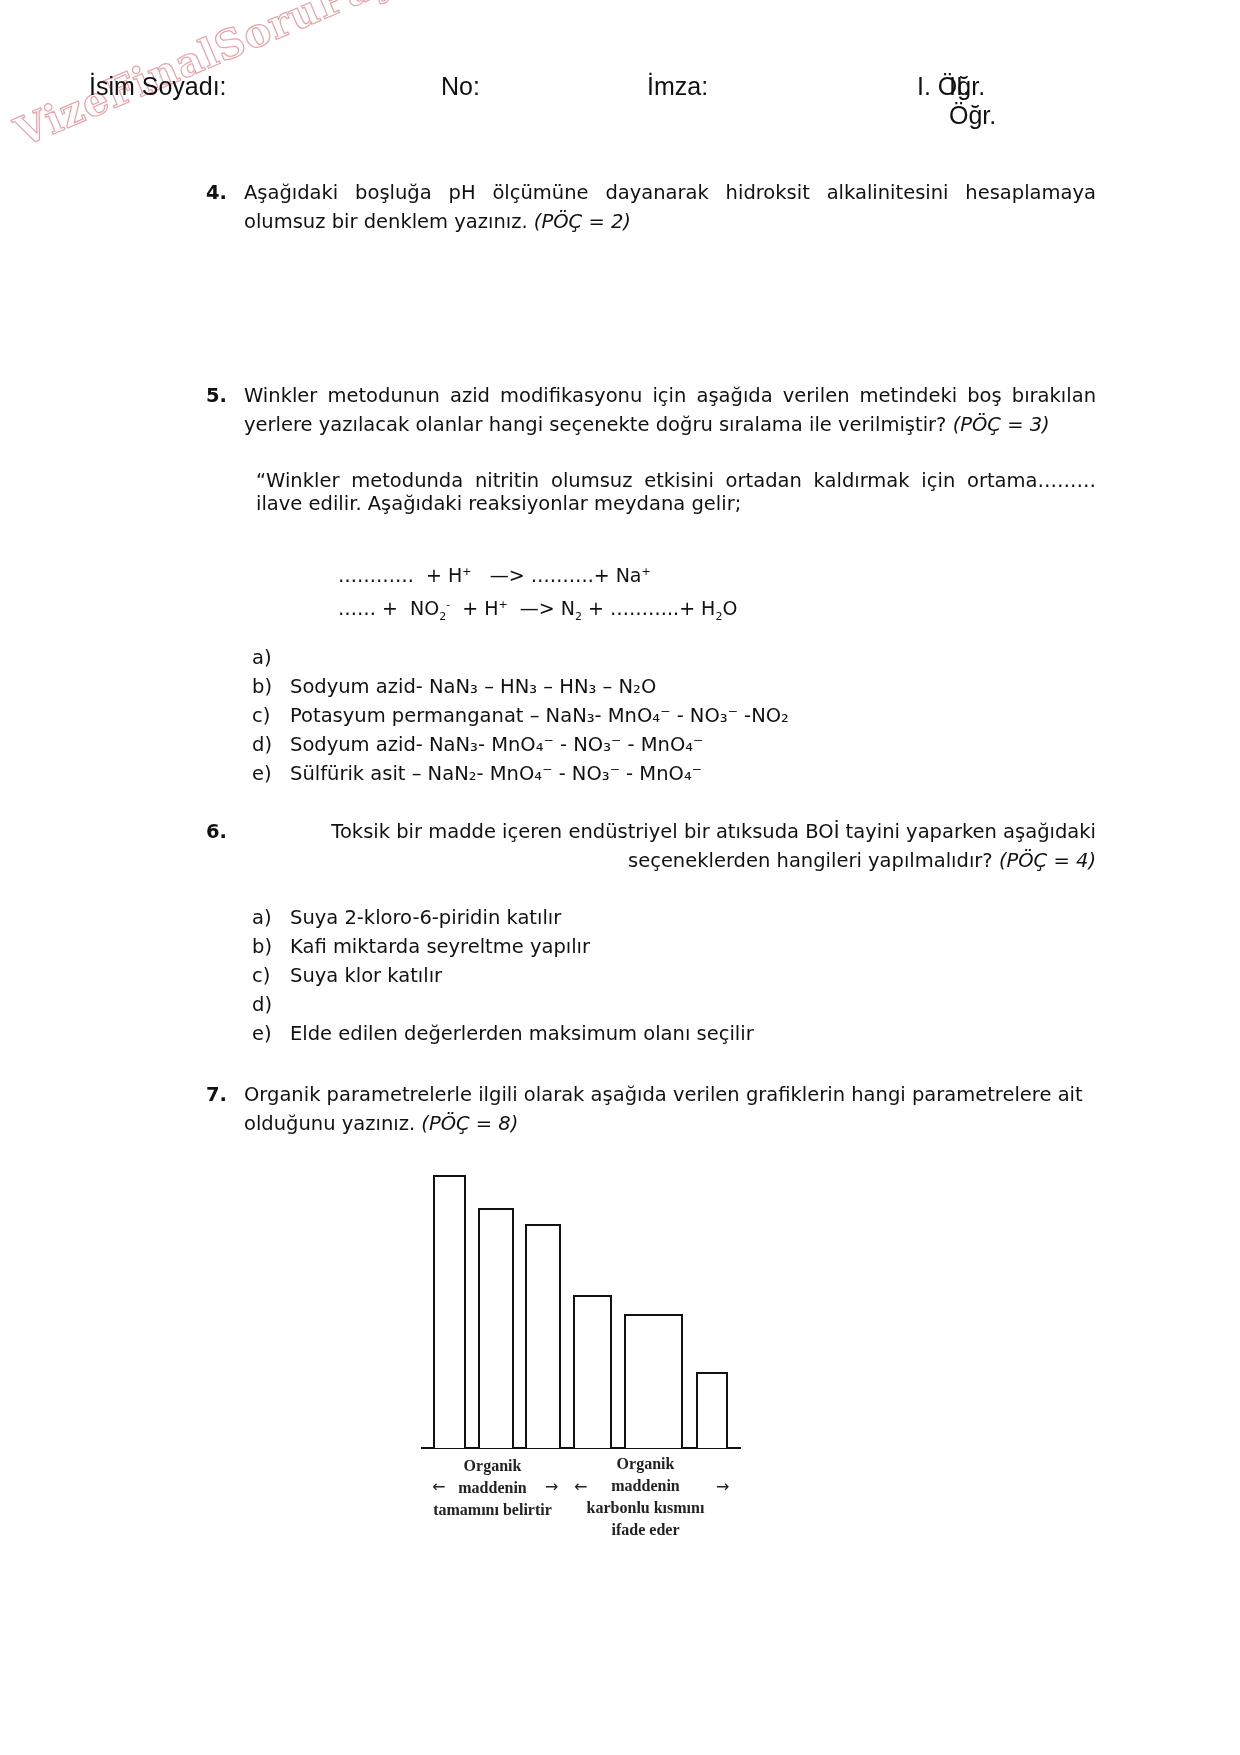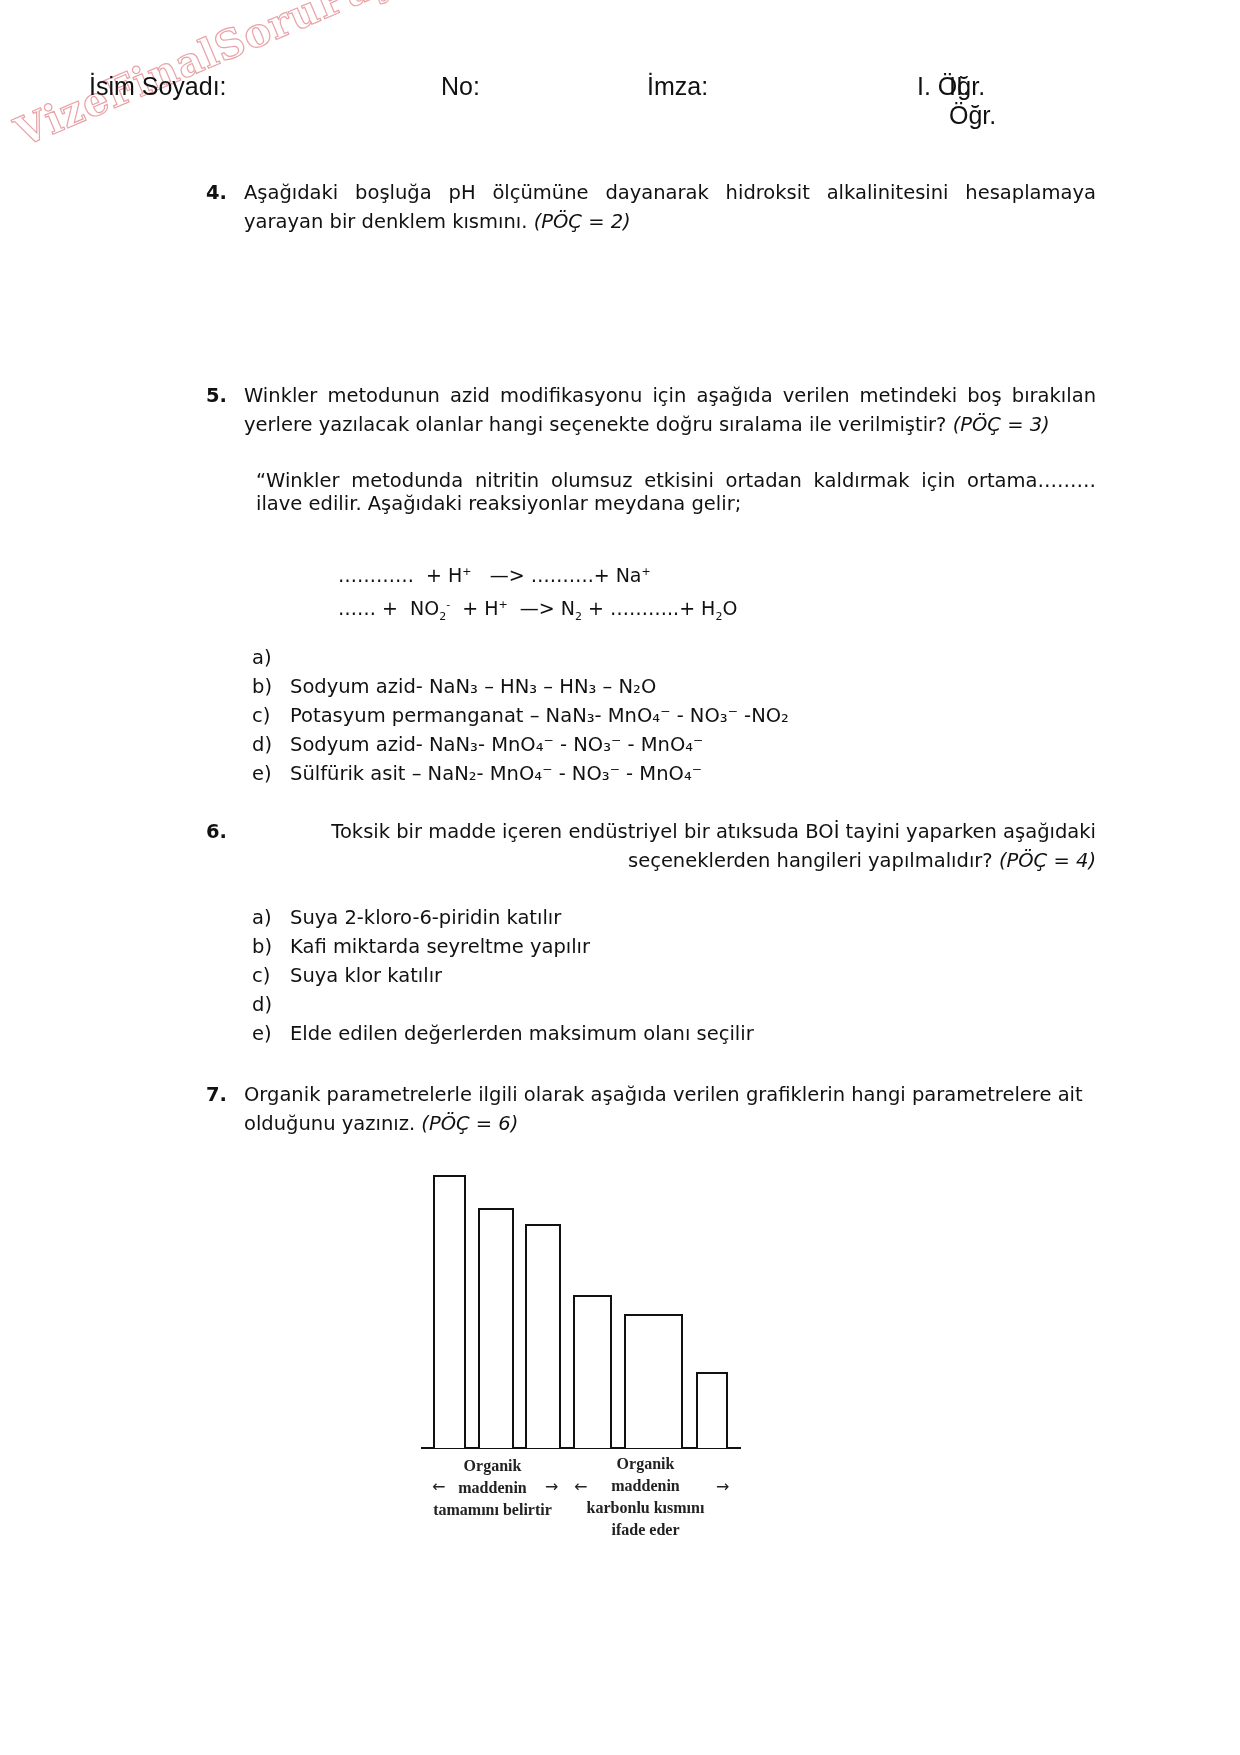--- a/index.html
+++ b/index.html
@@ -46,7 +46,7 @@
 
 <div class="q" style="top:178px">
   <span class="num">4.</span>
-  <span class="txt"><span>Aşağıdaki boşluğa pH ölçümüne dayanarak hidroksit alkalinitesini hesaplamaya yarayan bir denklem kısmını.</span> <span class="poc">(PÖÇ = 2)</span></span>
+  <span class="txt"><span>Aşağıdaki boşluğa pH ölçümüne dayanarak hidroksit alkalinitesini hesaplamaya olumsuz bir denklem yazınız.</span> <span class="poc">(PÖÇ = 2)</span></span>
 </div>
 
 <div class="q" style="top:381px">

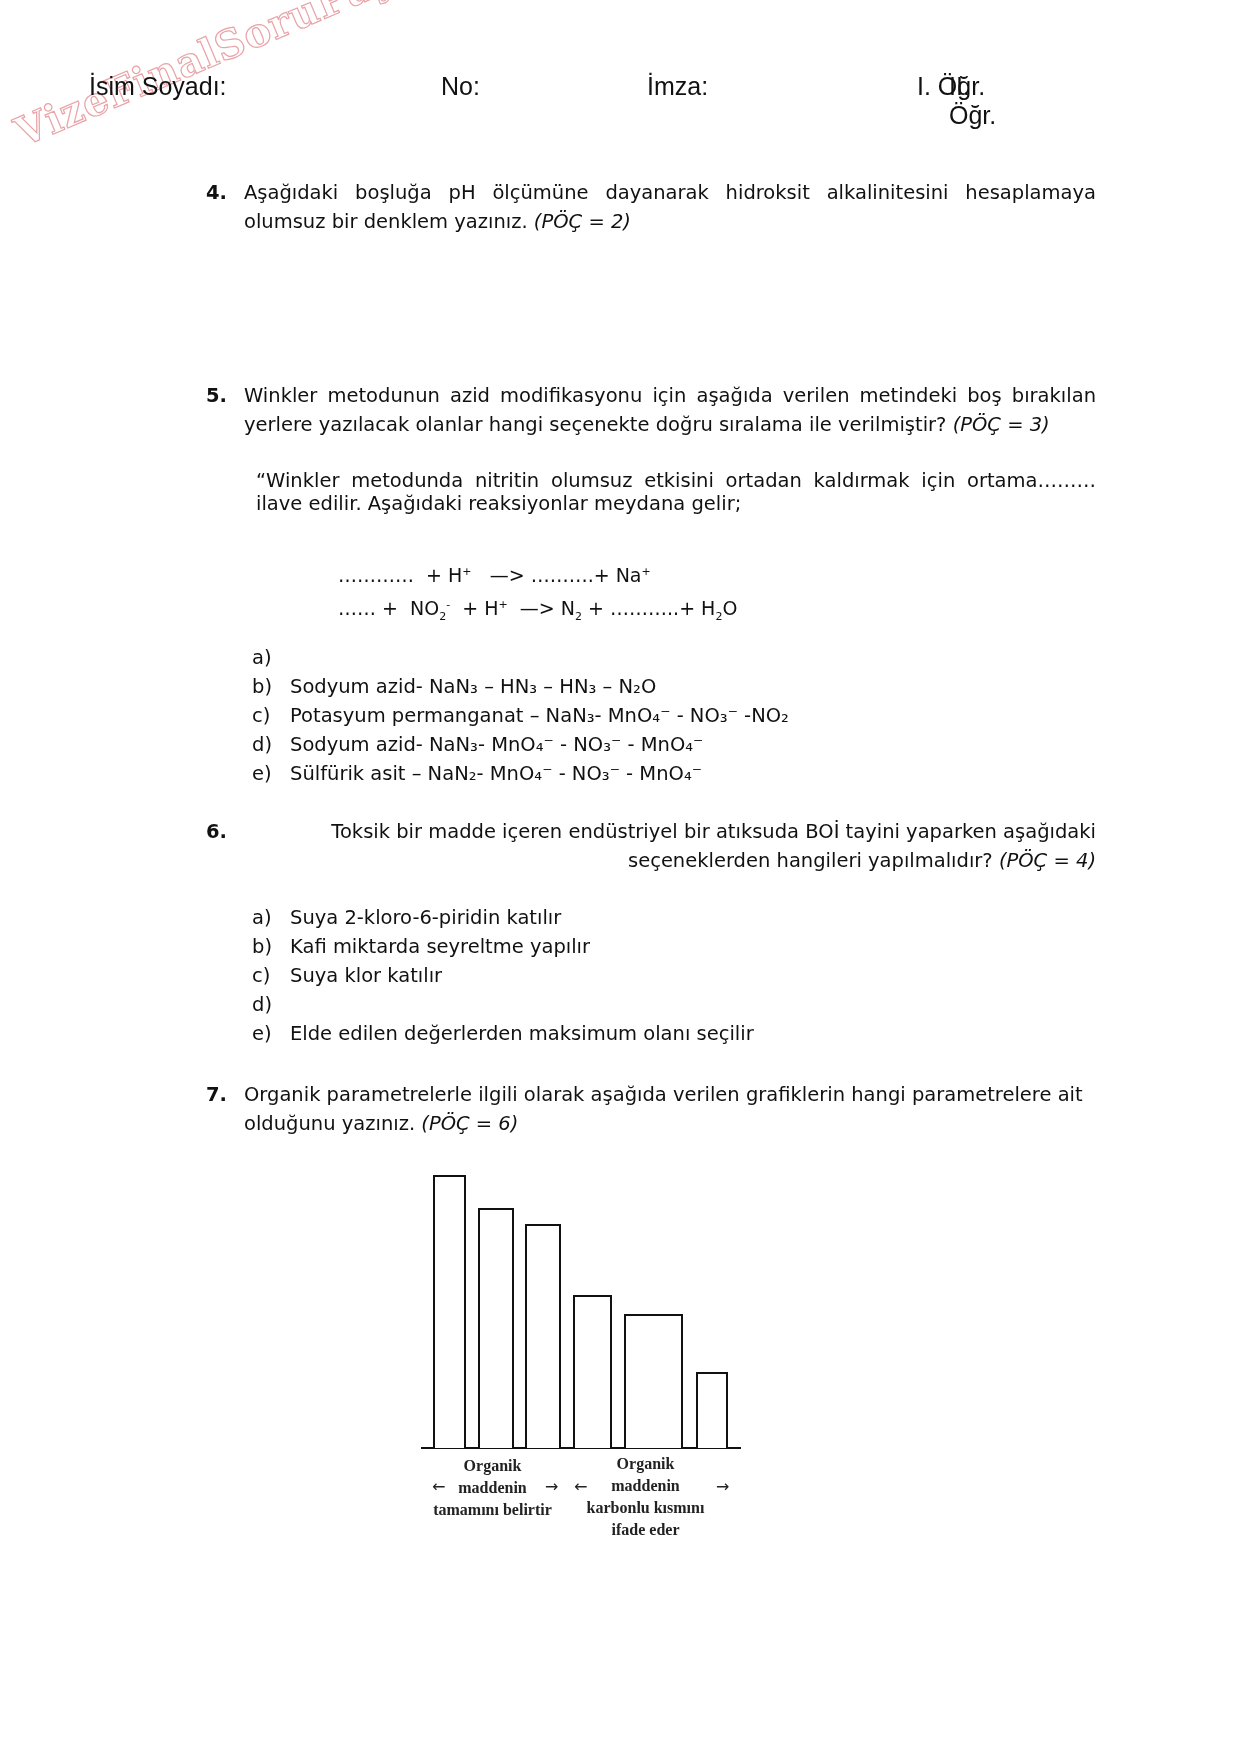--- a/index.html
+++ b/index.html
@@ -112,7 +112,7 @@
 
 <div class="q" style="top:1080px">
   <span class="num">7.</span>
-  <span class="txt" style="text-align:left"><span>Organik parametrelerle ilgili olarak aşağıda verilen grafiklerin hangi parametrelere ait olduğunu yazınız.</span> <span class="poc">(PÖÇ = 6)</span></span>
+  <span class="txt" style="text-align:left"><span>Organik parametrelerle ilgili olarak aşağıda verilen grafiklerin hangi parametrelere ait olduğunu yazınız.</span> <span class="poc">(PÖÇ = 8)</span></span>
 </div>
 
 <div class="chart" id="chart">

